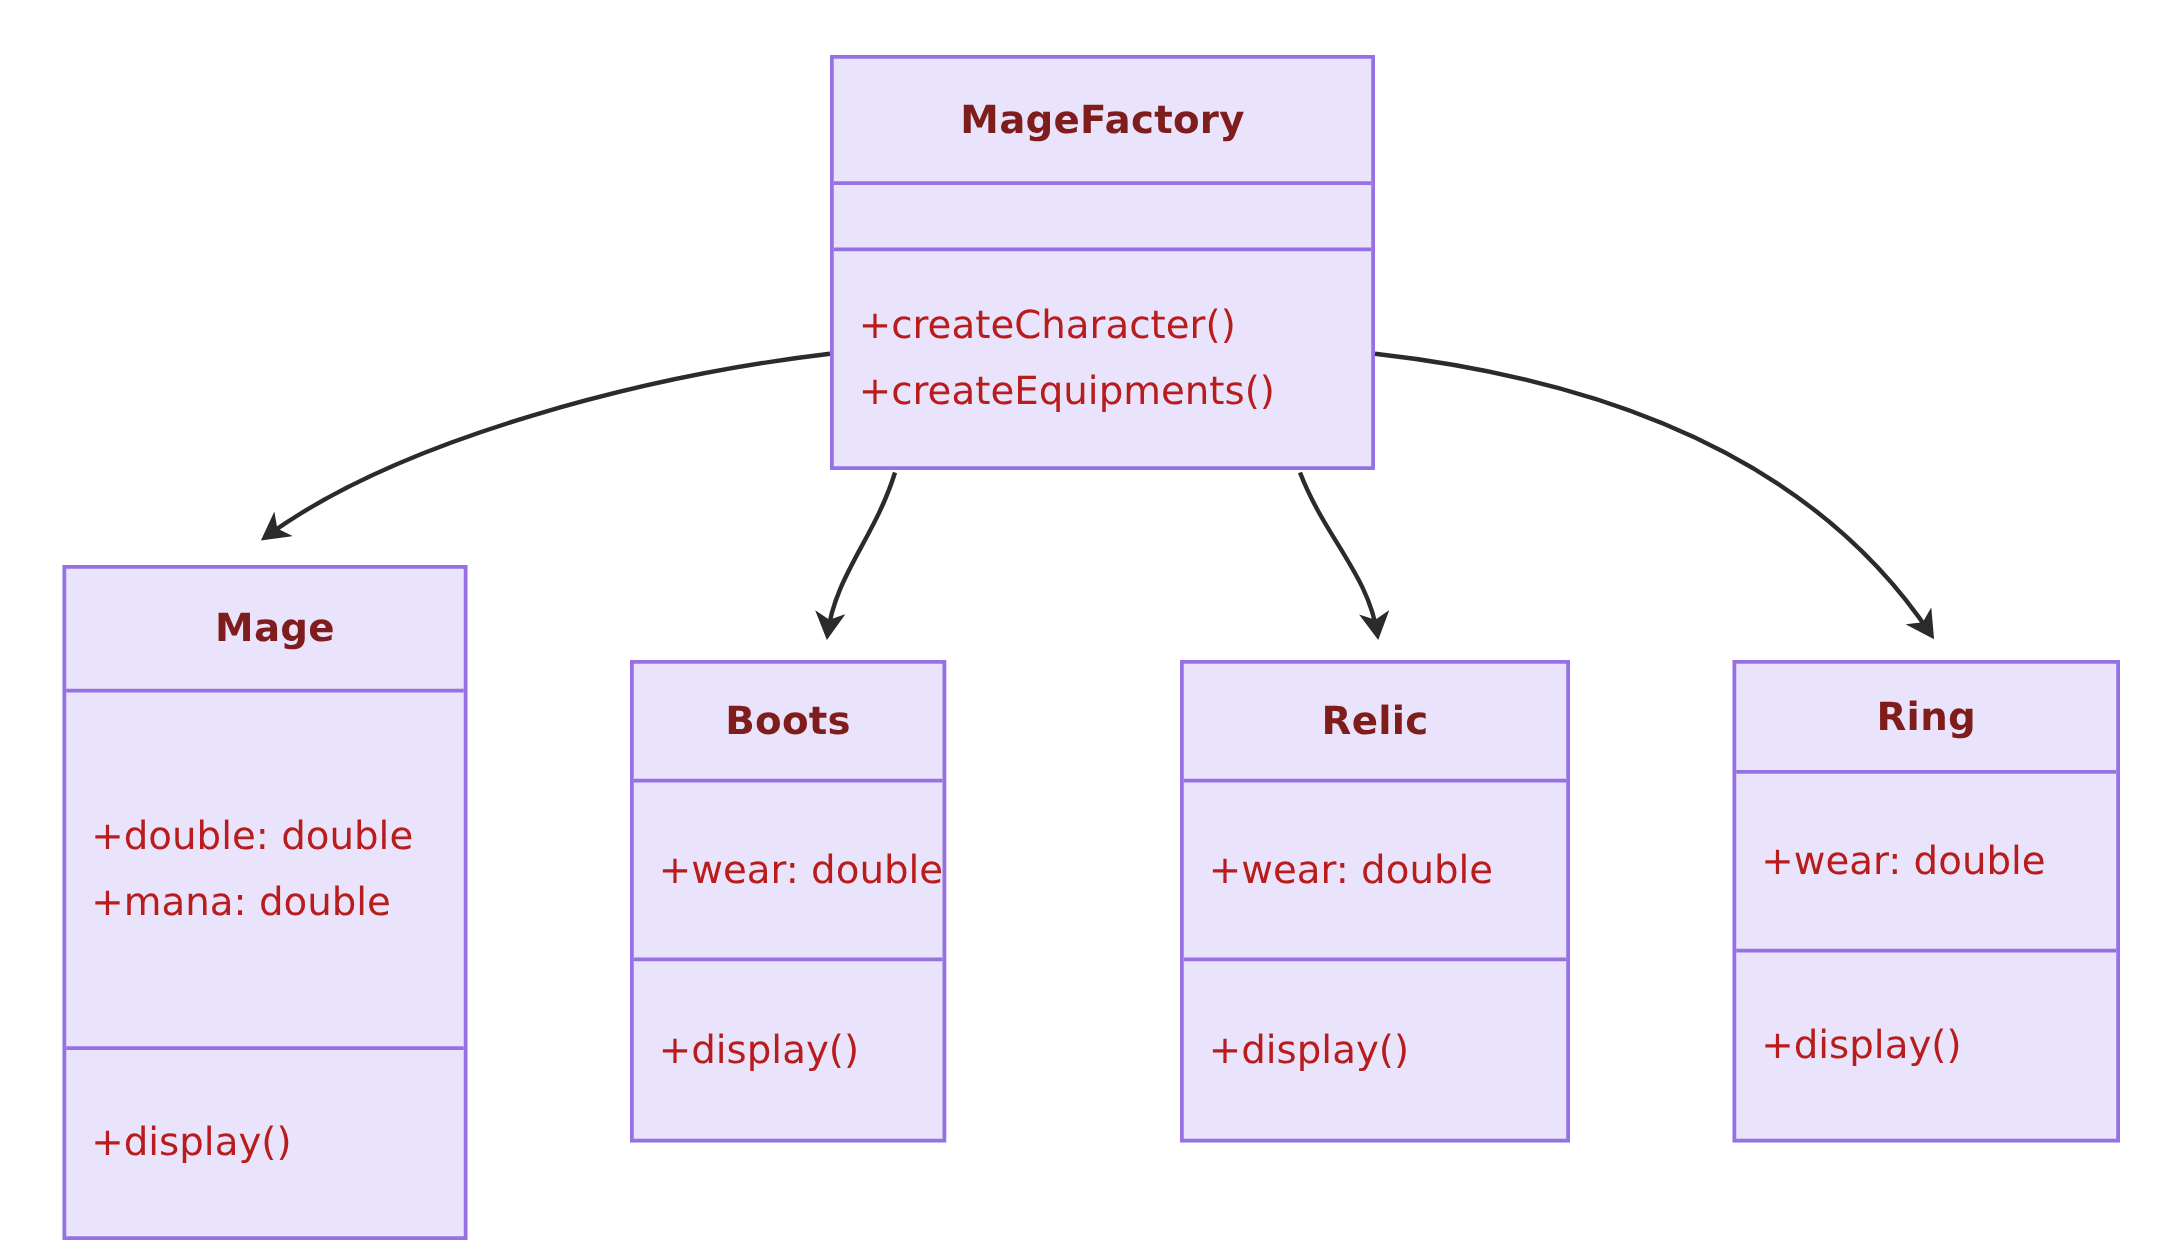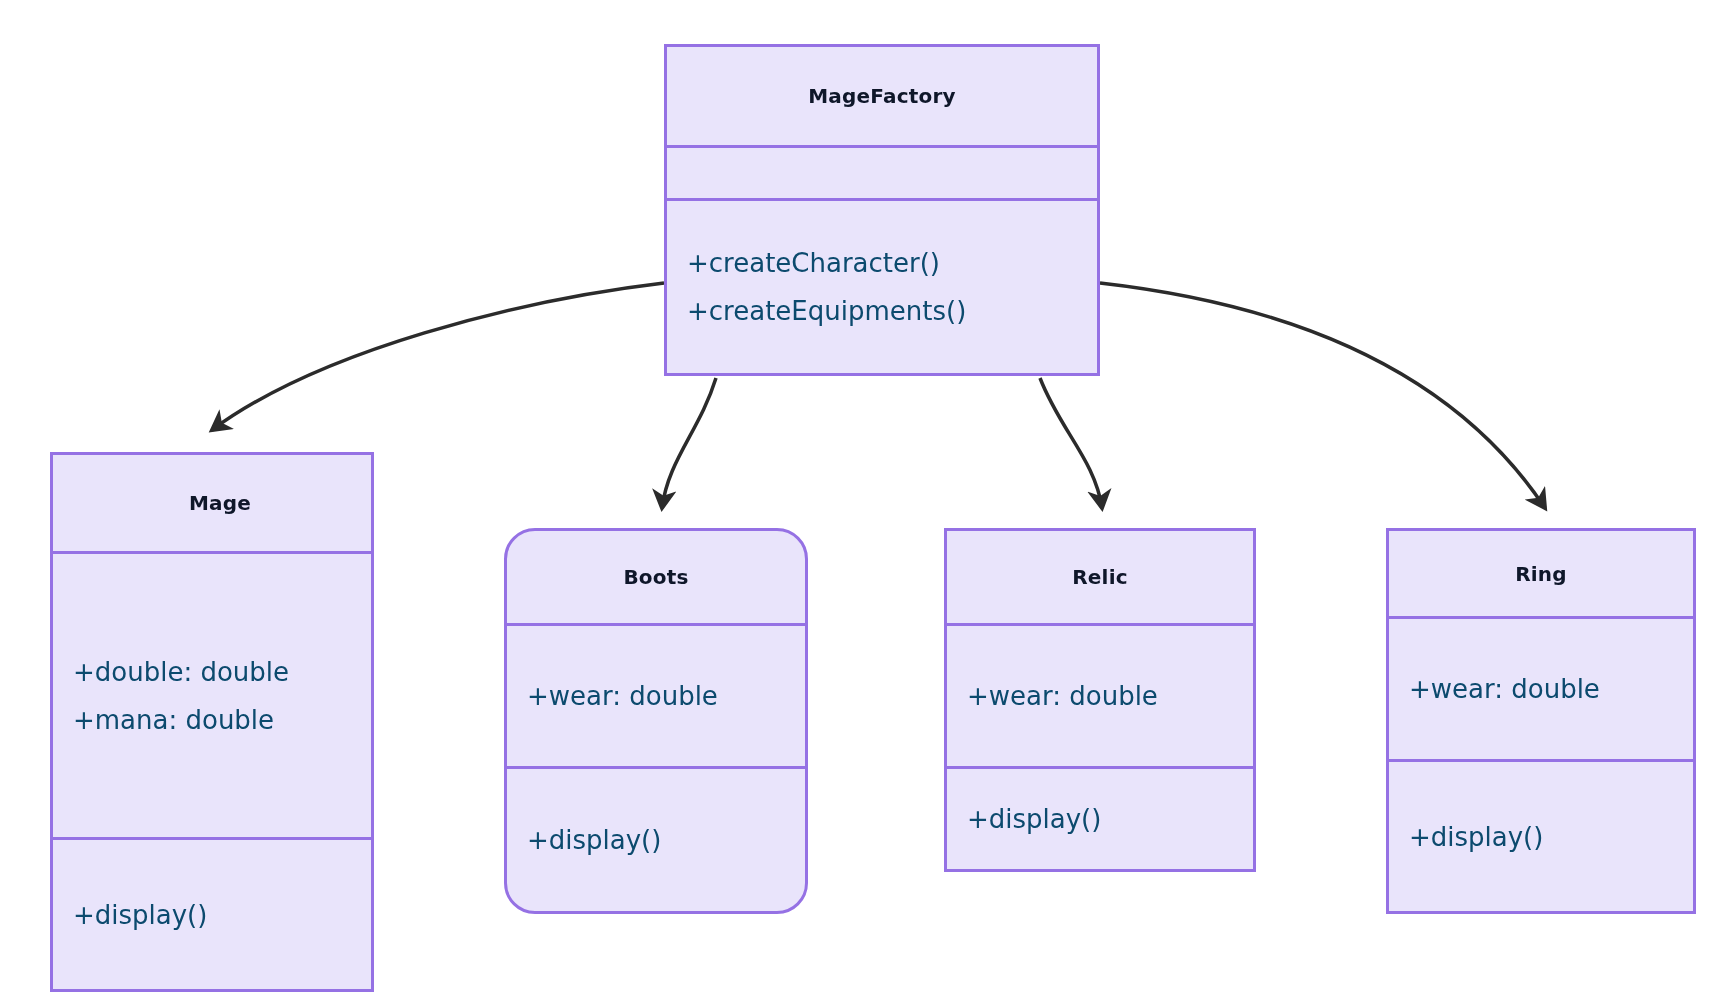--- a/index.html
+++ b/index.html
@@ -39,8 +39,8 @@
     align-items: center;
     justify-content: center;
     font-weight: bold;
-    font-size: 20px;
-    color: #0f172a;
+    font-size: 31px;
+    color: #7f1d1d;
     letter-spacing: 0.2px;
   }
   .uml-divider {

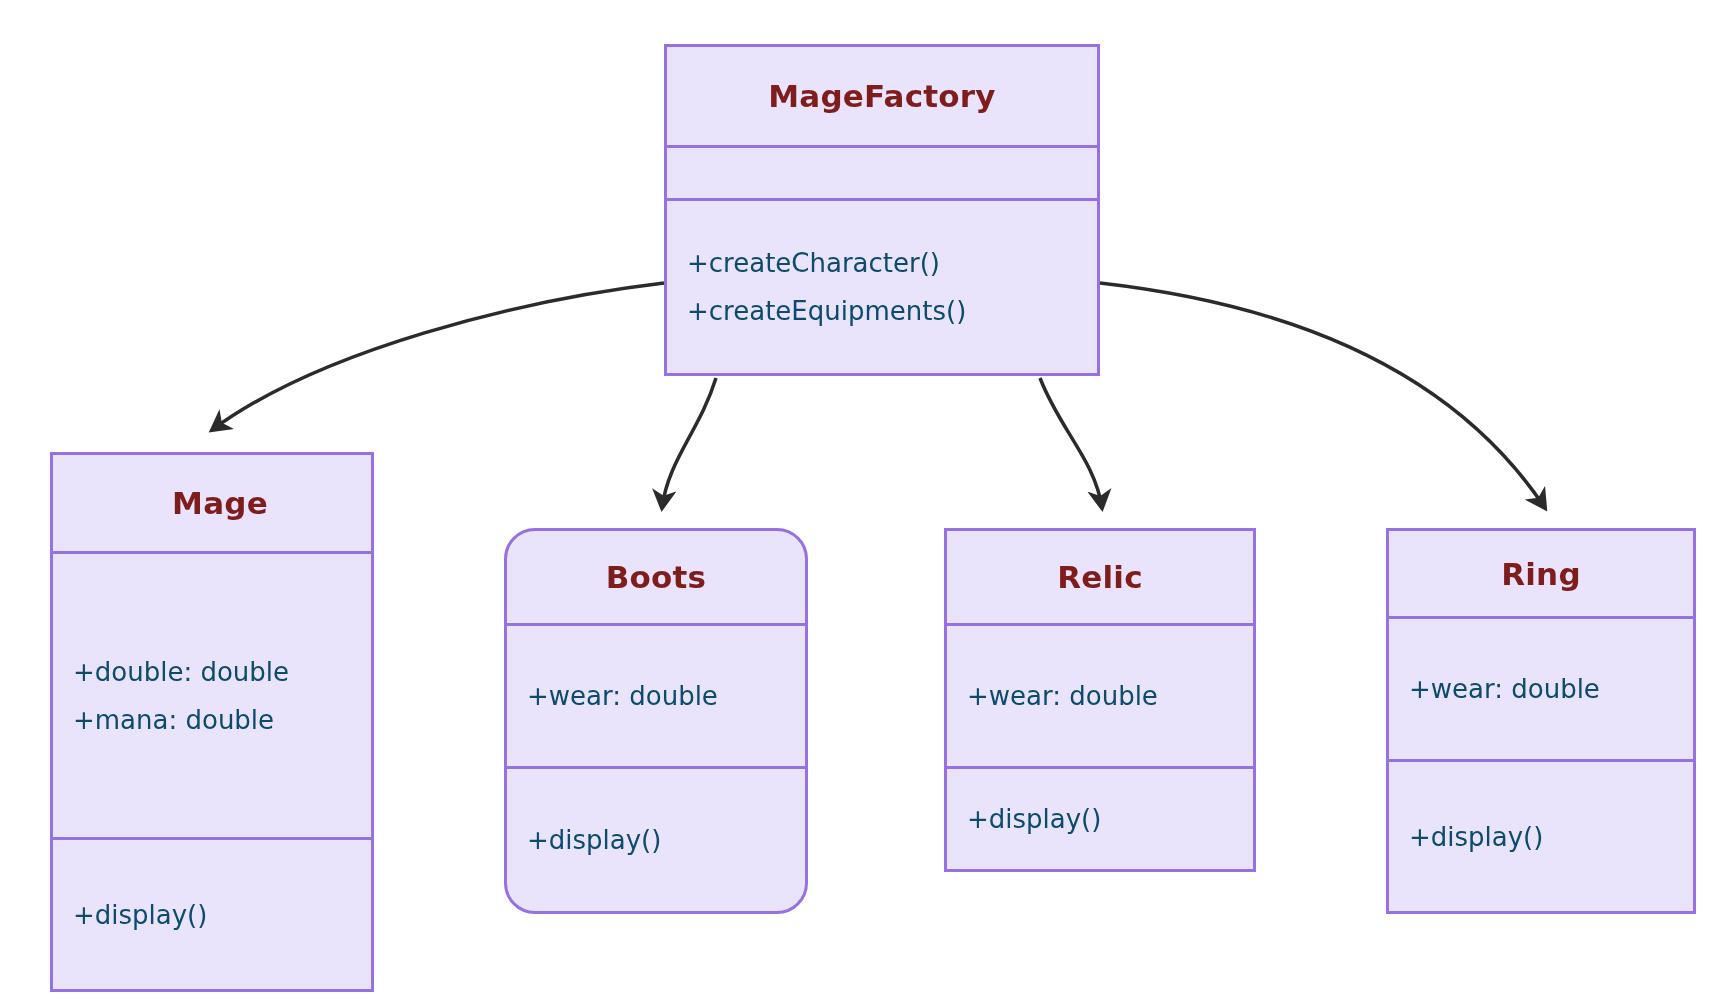--- a/index.html
+++ b/index.html
@@ -56,8 +56,8 @@
     padding-left: 20px;
   }
   .uml-row {
-    font-size: 26px;
-    color: #0c4a6e;
+    font-size: 31px;
+    color: #b91c1c;
     line-height: 1.0;
     padding: 11px 0;
     white-space: nowrap;

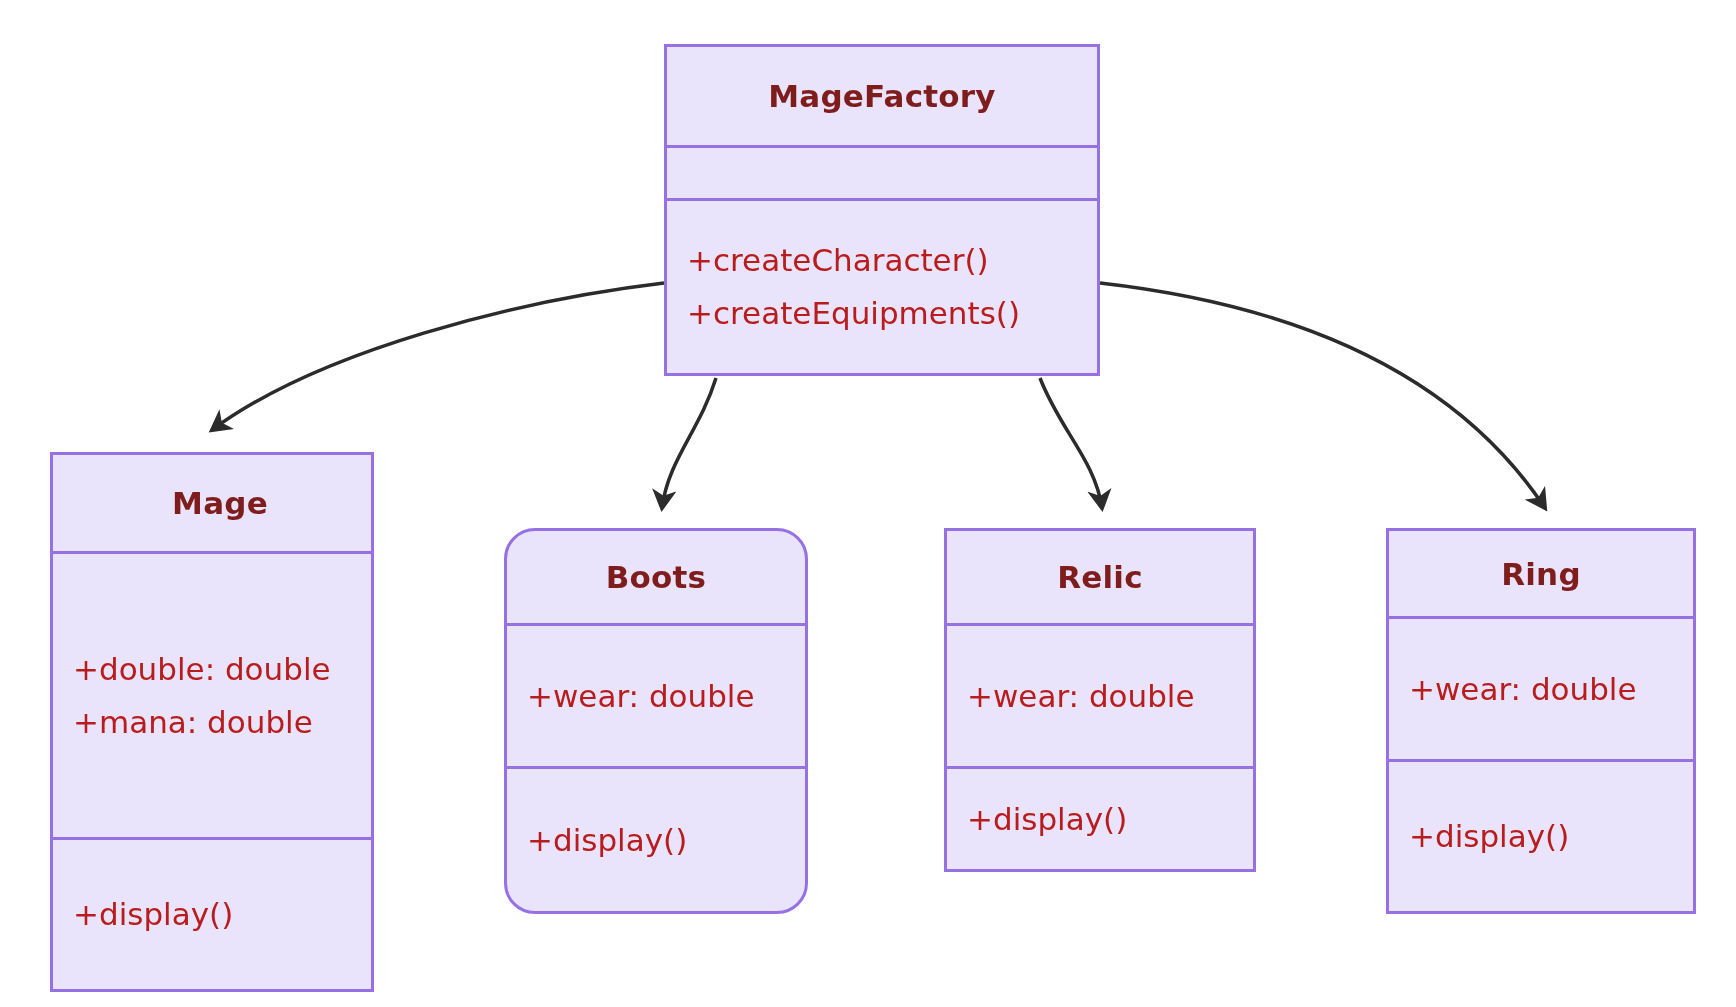--- a/index.html
+++ b/index.html
@@ -111,7 +111,7 @@
     </div>
   </div>
 
-  <div class="uml-class" style="left:504px; top:528px; width:304px; height:386px;border-radius:31px;">
+  <div class="uml-class" style="left:504px; top:528px; width:253px; height:386px;">
     <div class="uml-header" style="height:92px;">Boots</div>
     <div class="uml-divider"></div>
     <div class="uml-compartment" style="height:140px;">

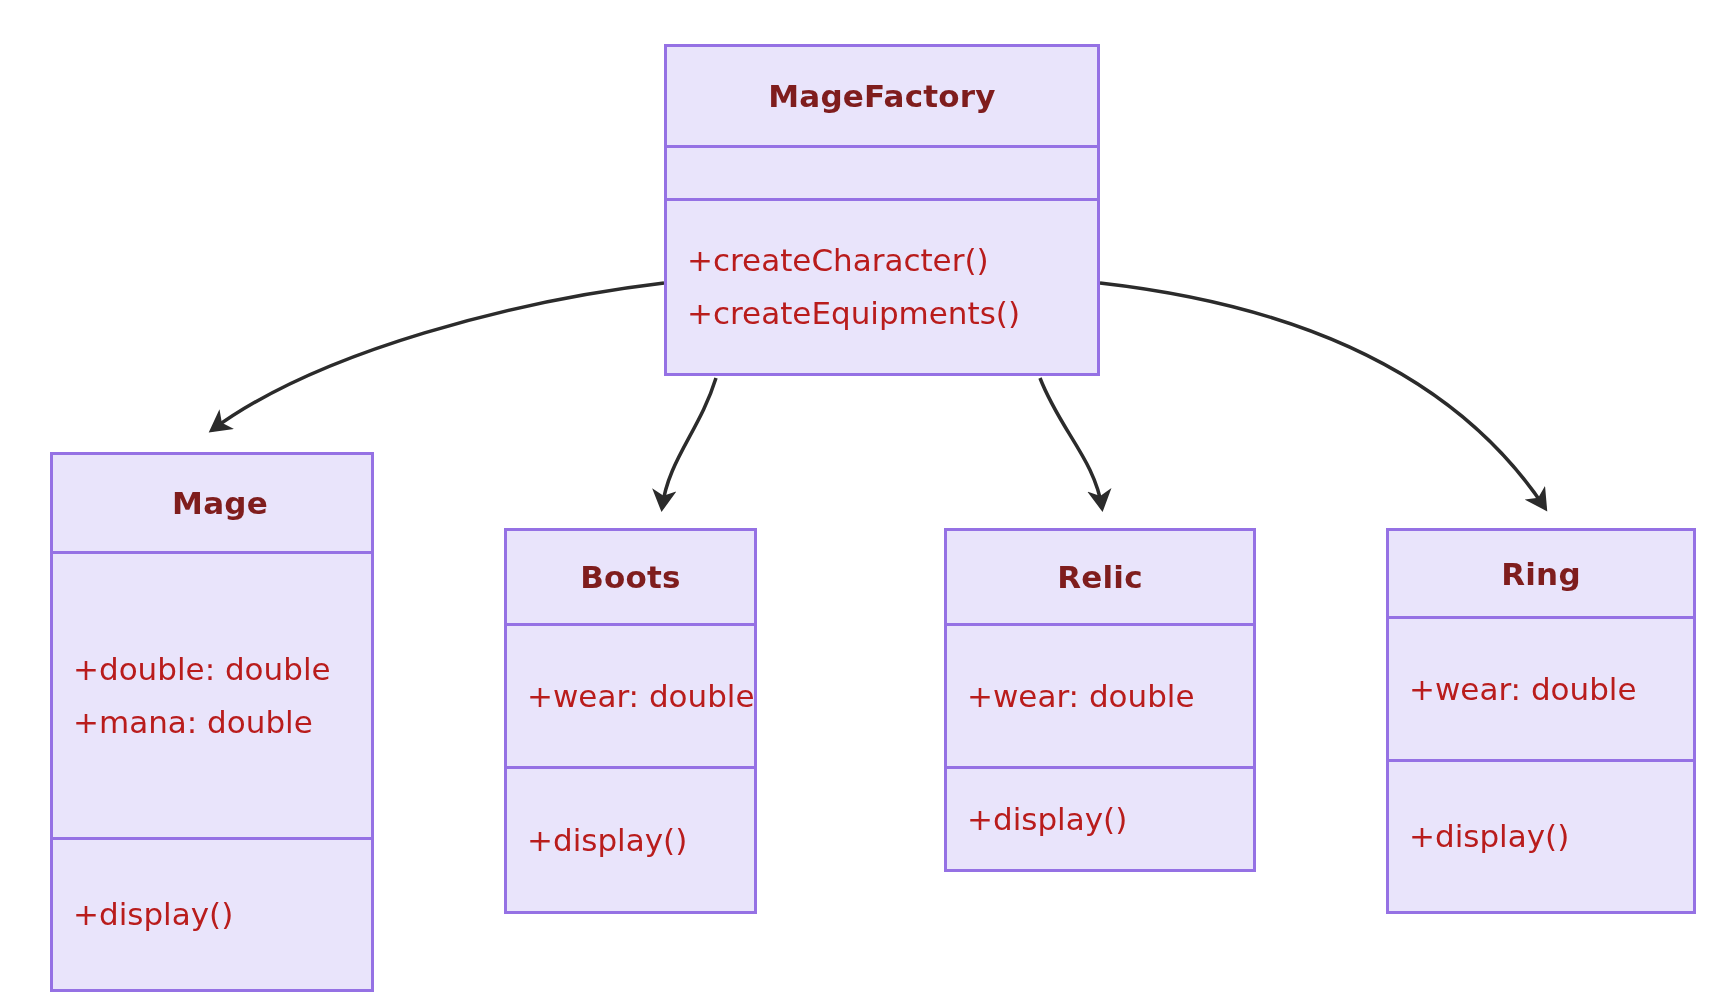--- a/index.html
+++ b/index.html
@@ -123,7 +123,7 @@
     </div>
   </div>
 
-  <div class="uml-class" style="left:944px; top:528px; width:312px; height:344px;">
+  <div class="uml-class" style="left:944px; top:528px; width:312px; height:386px;">
     <div class="uml-header" style="height:92px;">Relic</div>
     <div class="uml-divider"></div>
     <div class="uml-compartment" style="height:140px;">

